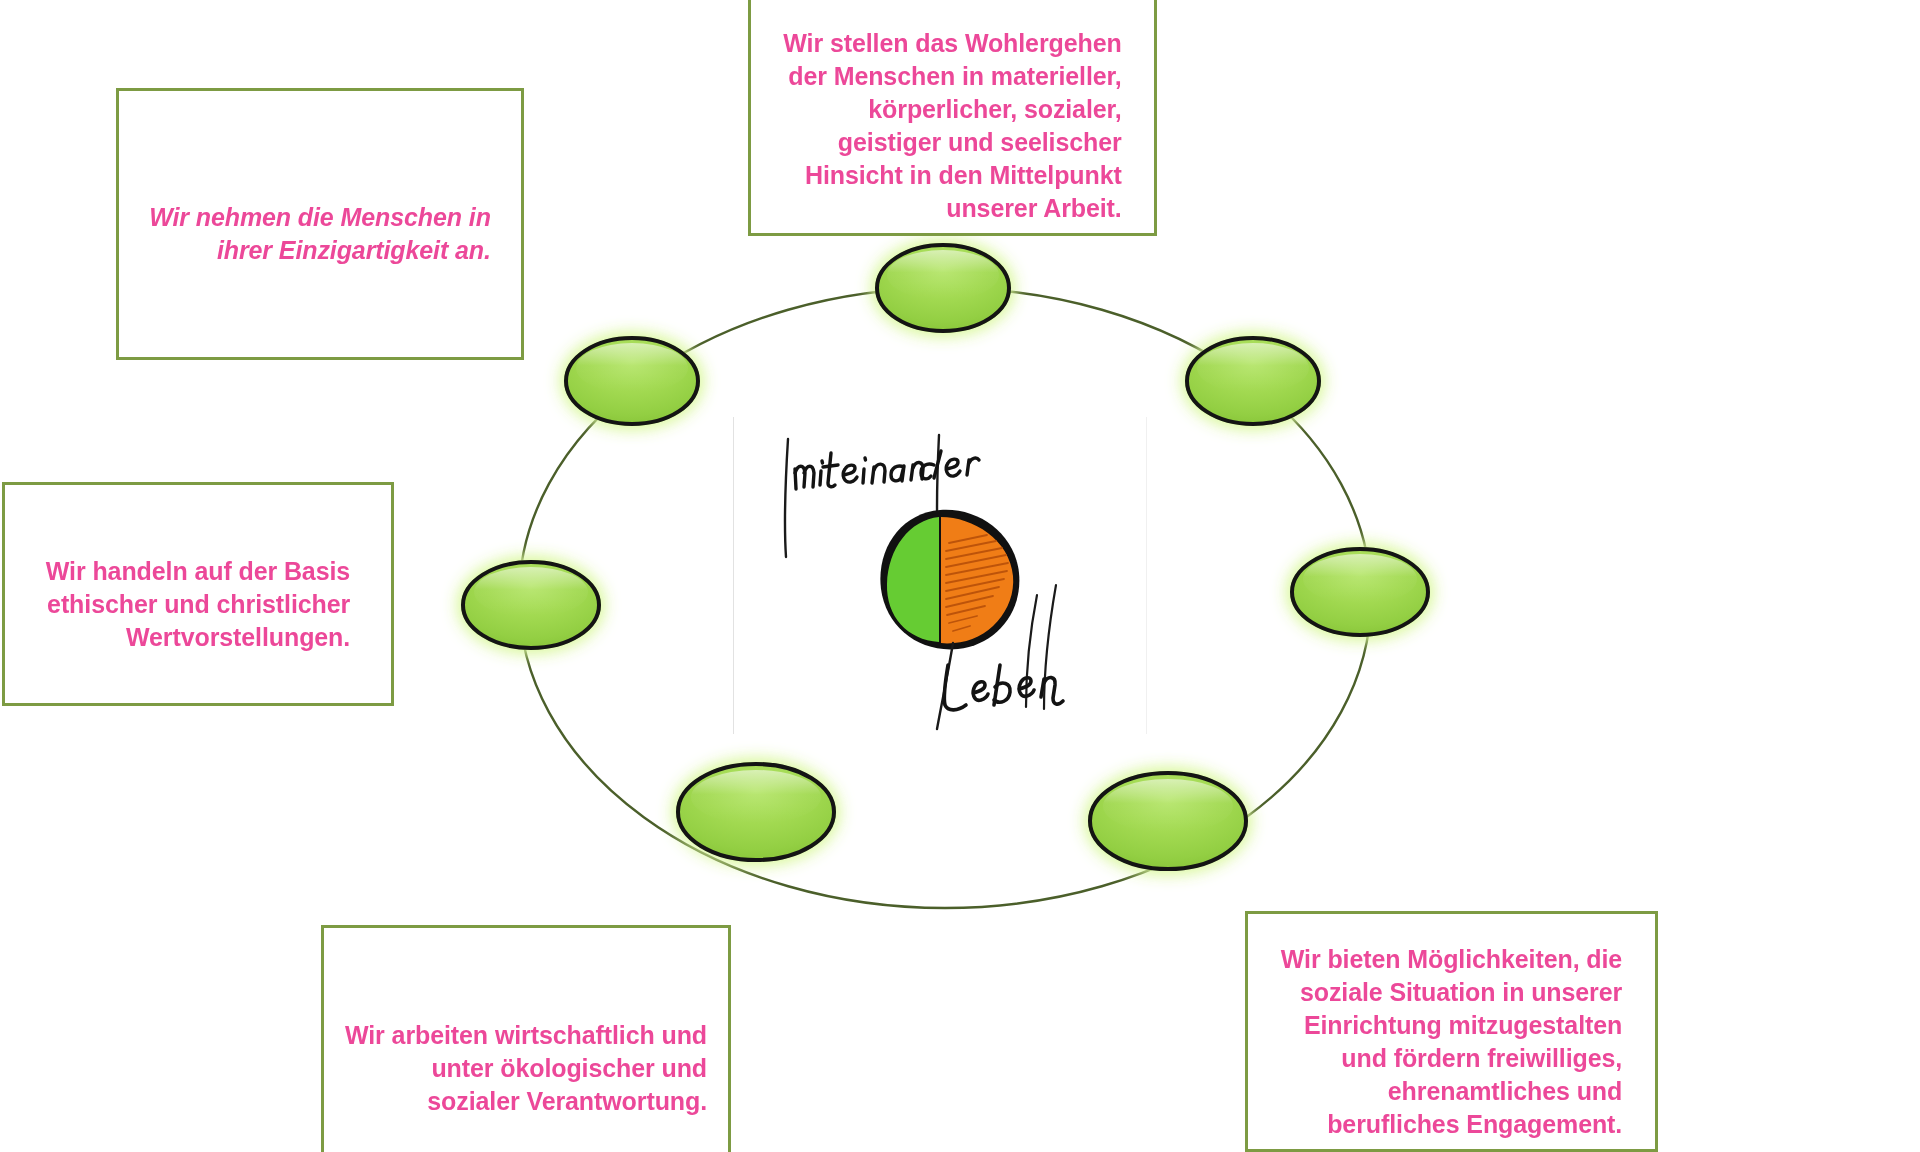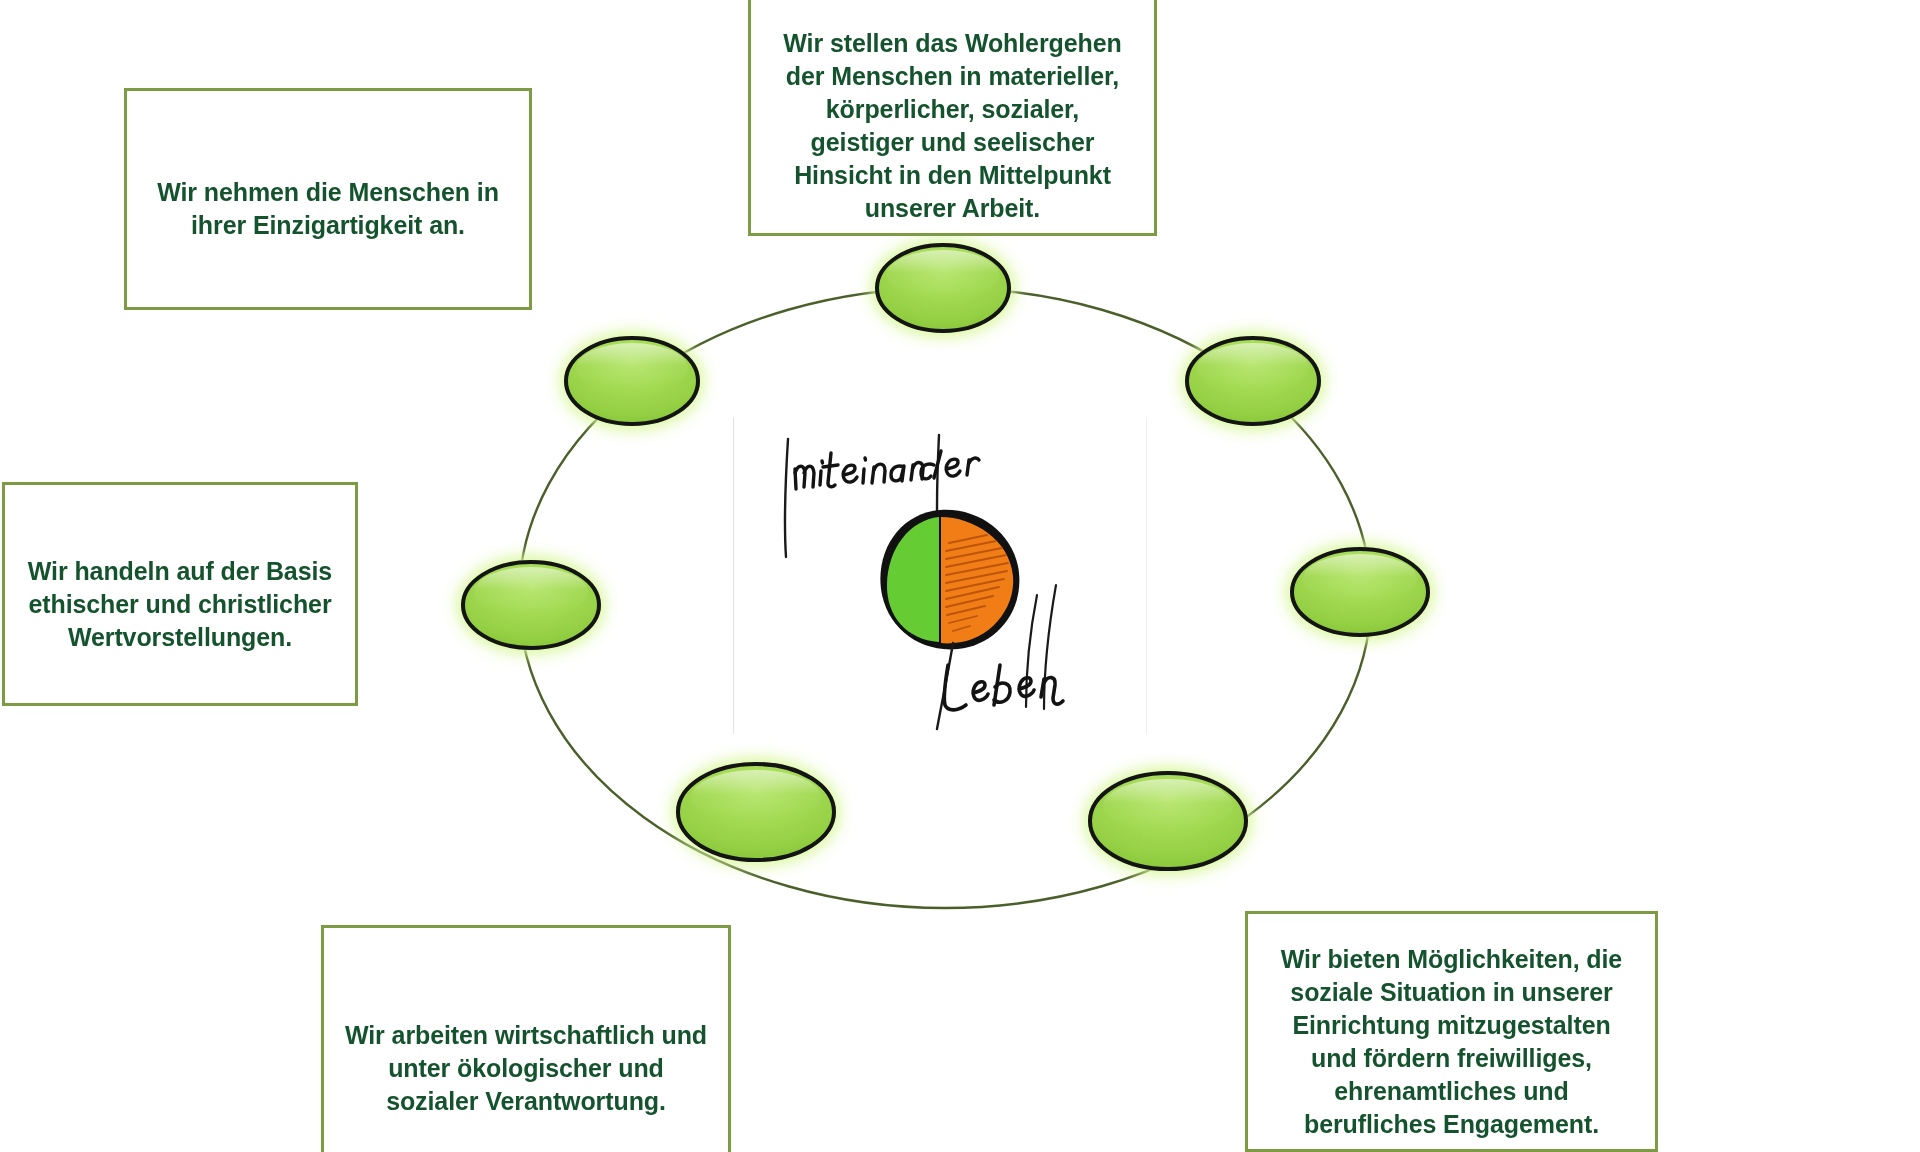--- a/index.html
+++ b/index.html
@@ -34,8 +34,8 @@
     font-weight: bold;
     font-size: 25px;
     line-height: 1.32;
-    color: #14532d;
-    text-align: center;
+    color: #ec4899;
+    text-align: right;
     white-space: pre-line;
     letter-spacing: -0.1px;
     margin-top: 20px;

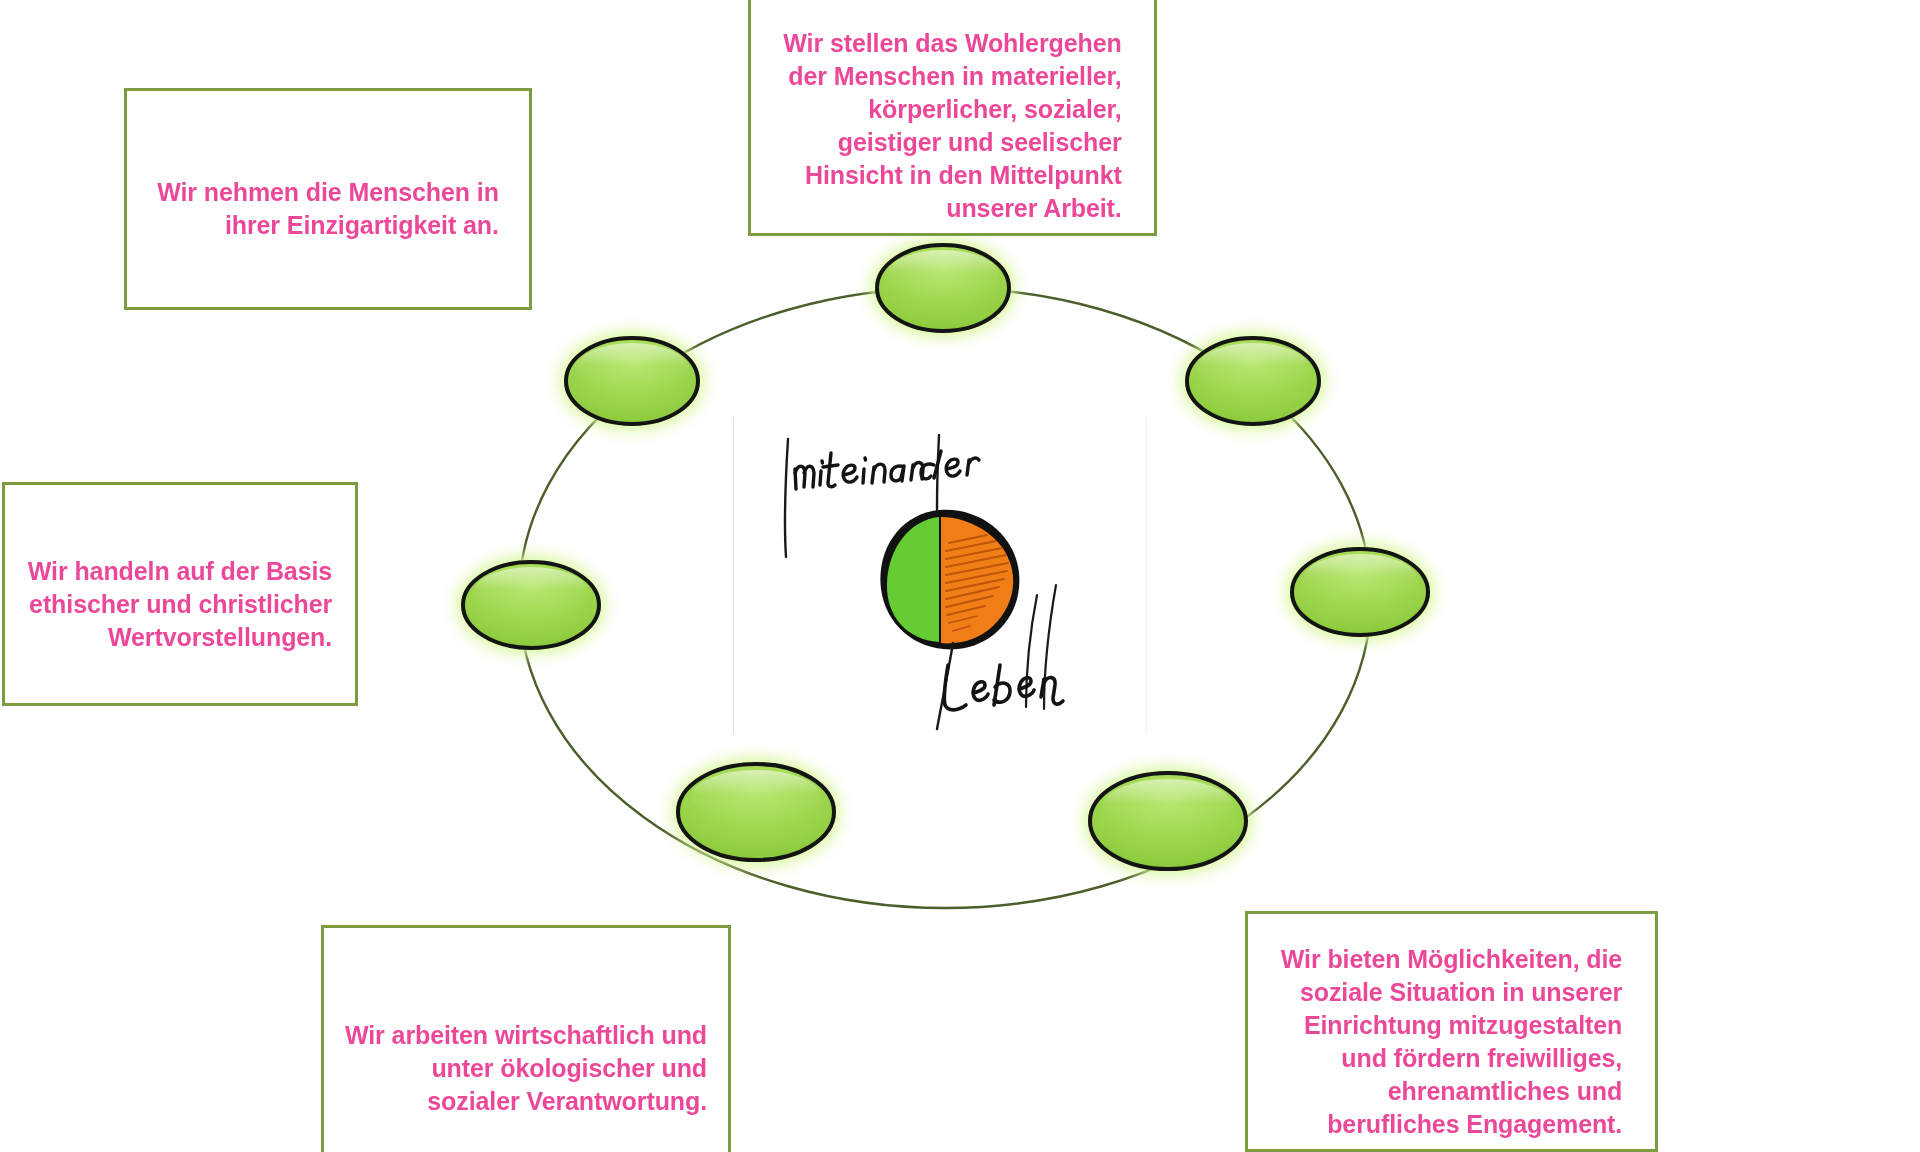--- a/index.html
+++ b/index.html
@@ -42,7 +42,7 @@
   }
 
   
-  #box-unique        { left: 124px;  top: 88px;   width: 408px; height: 222px; }
+  #box-unique        { left: 116px;  top: 88px;   width: 408px; height: 272px; font-style: italic; }
   #box-wellbeing     { left: 748px;  top: -4px;   width: 409px; height: 240px; }
   #box-dignity       { left: 1369px; top: 69px;   width: 410px; height: 233px; }
   #box-ethics        { left: 2px;    top: 482px;  width: 356px; height: 224px; }

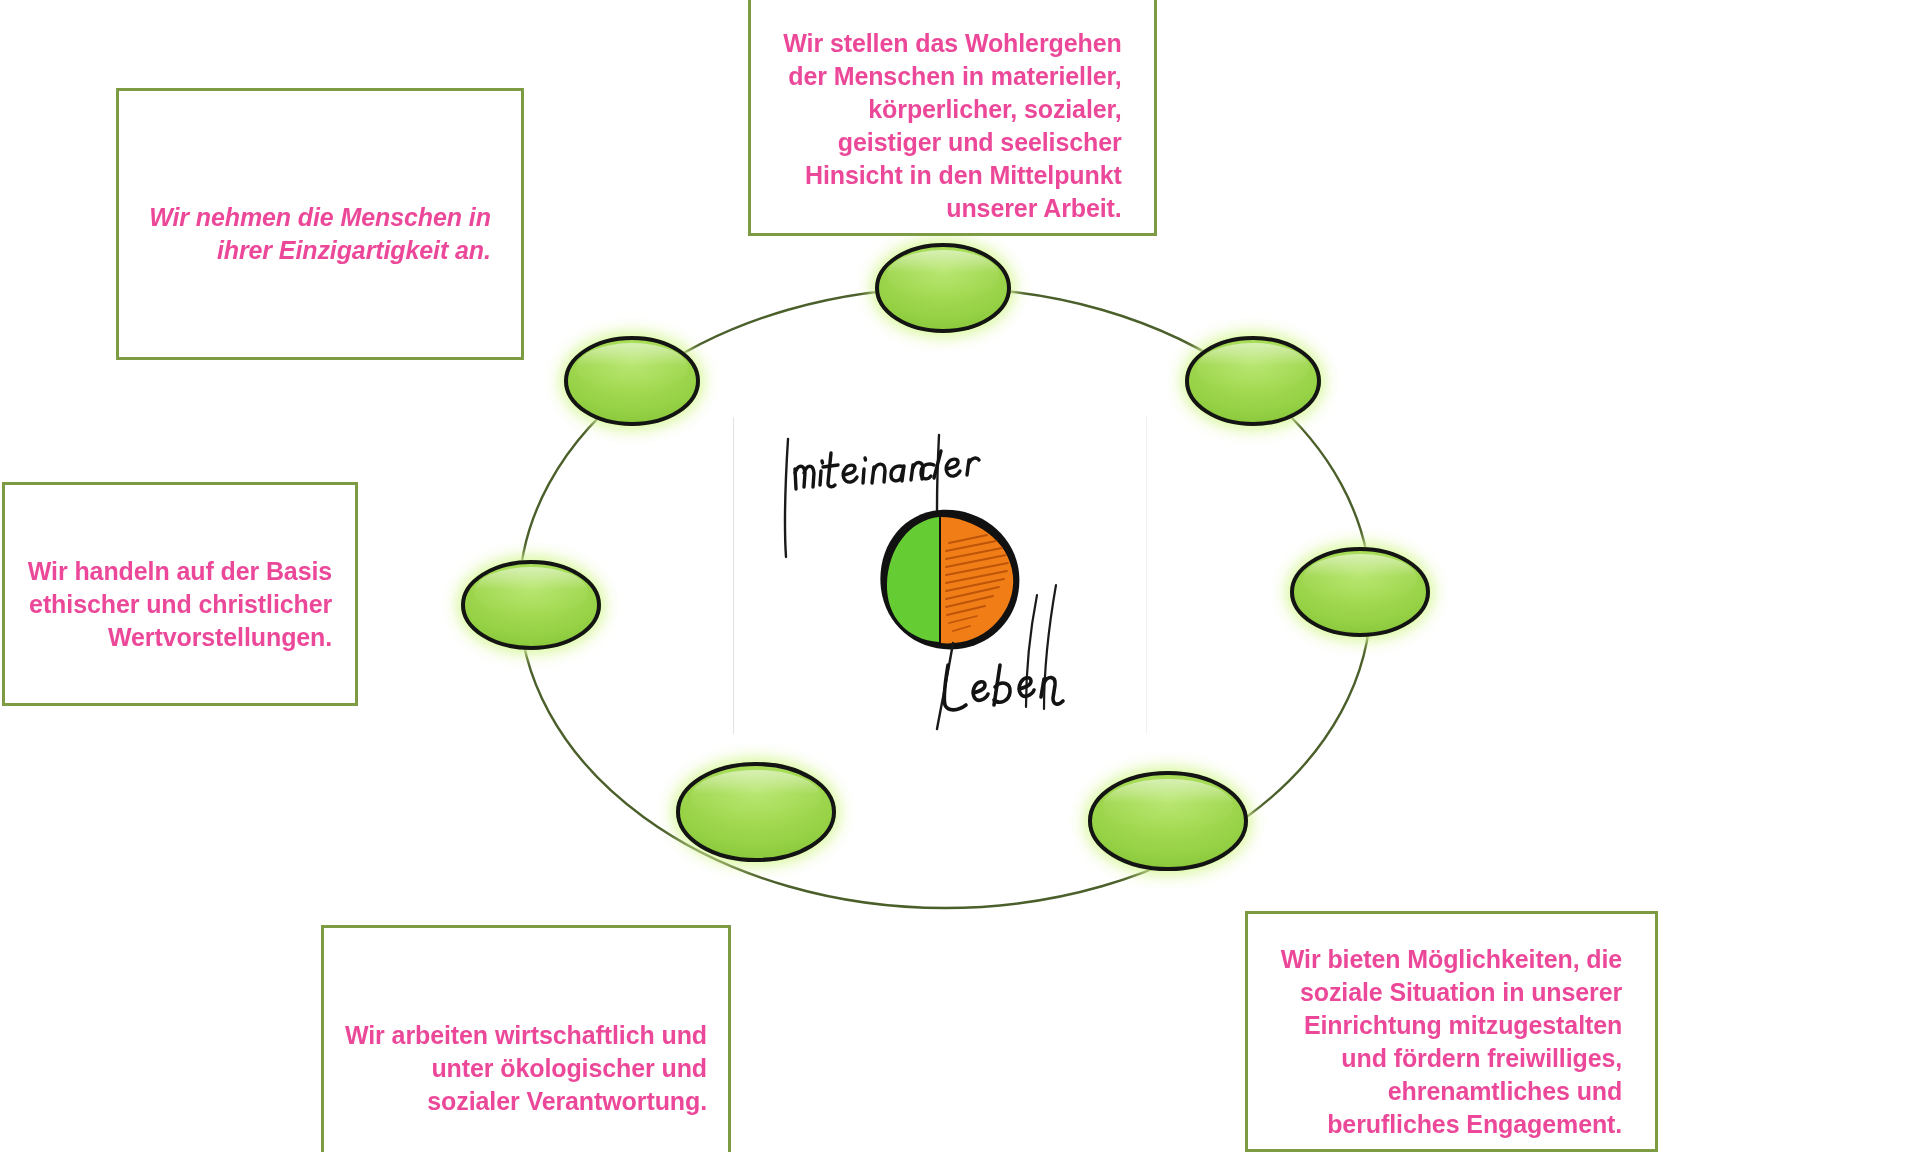--- a/index.html
+++ b/index.html
@@ -45,7 +45,7 @@
   #box-unique        { left: 116px;  top: 88px;   width: 408px; height: 272px; font-style: italic; }
   #box-wellbeing     { left: 748px;  top: -4px;   width: 409px; height: 240px; }
   #box-dignity       { left: 1369px; top: 69px;   width: 410px; height: 233px; }
-  #box-ethics        { left: 2px;    top: 482px;  width: 356px; height: 224px; }
+  #box-ethics        { left: 2px;    top: 482px;  width: 392px; height: 224px; }
   #box-needs         { left: 1512px; top: 481px;  width: 408px; height: 223px; }
   #box-economy       { left: 321px;  top: 925px;  width: 410px; height: 266px; }
   #box-participation { left: 1245px; top: 911px;  width: 413px; height: 241px; }

